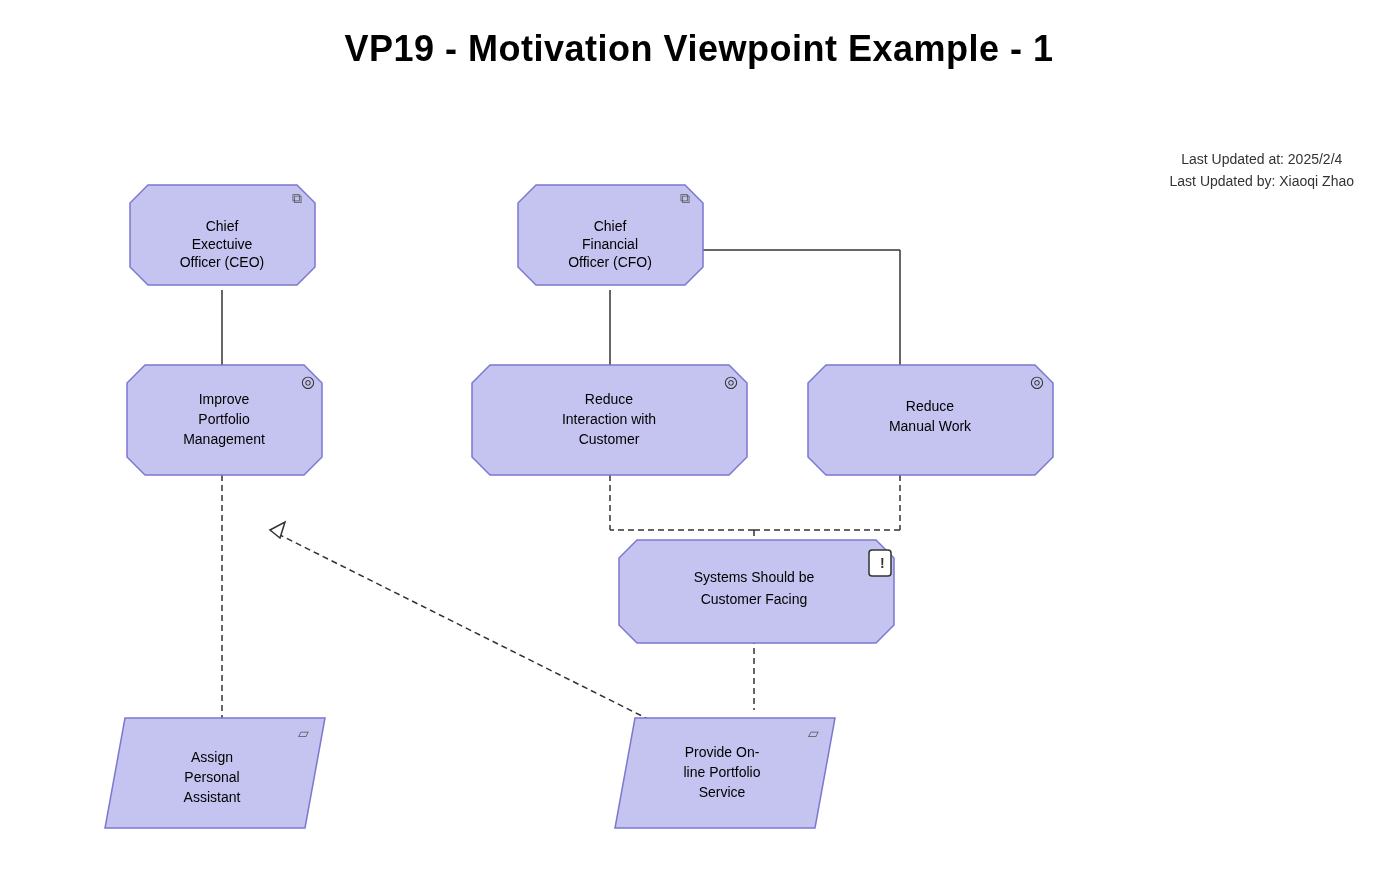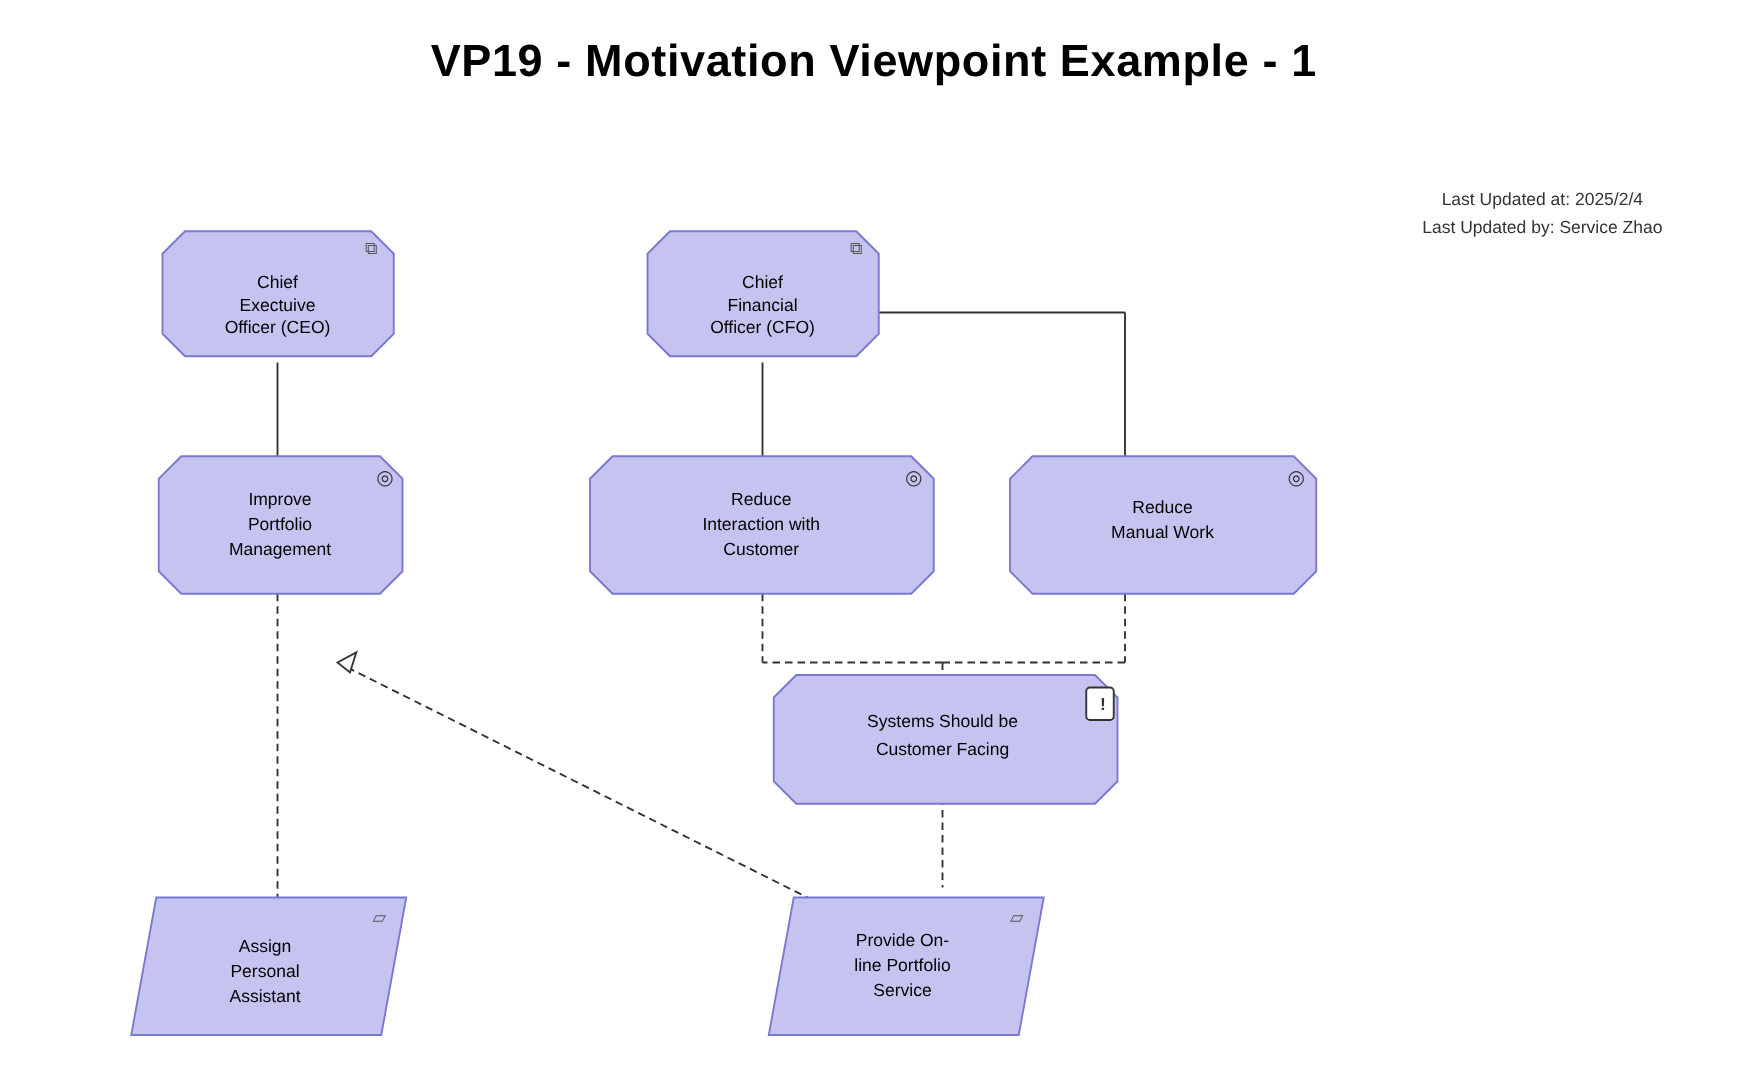--- a/index.html
+++ b/index.html
@@ -24,7 +24,7 @@
     .meta-info {
       position: absolute;
       top: 148px;
-      right: 68px;
+      right: 44px;
       text-align: center;
       font-size: 14px;
       color: #333;

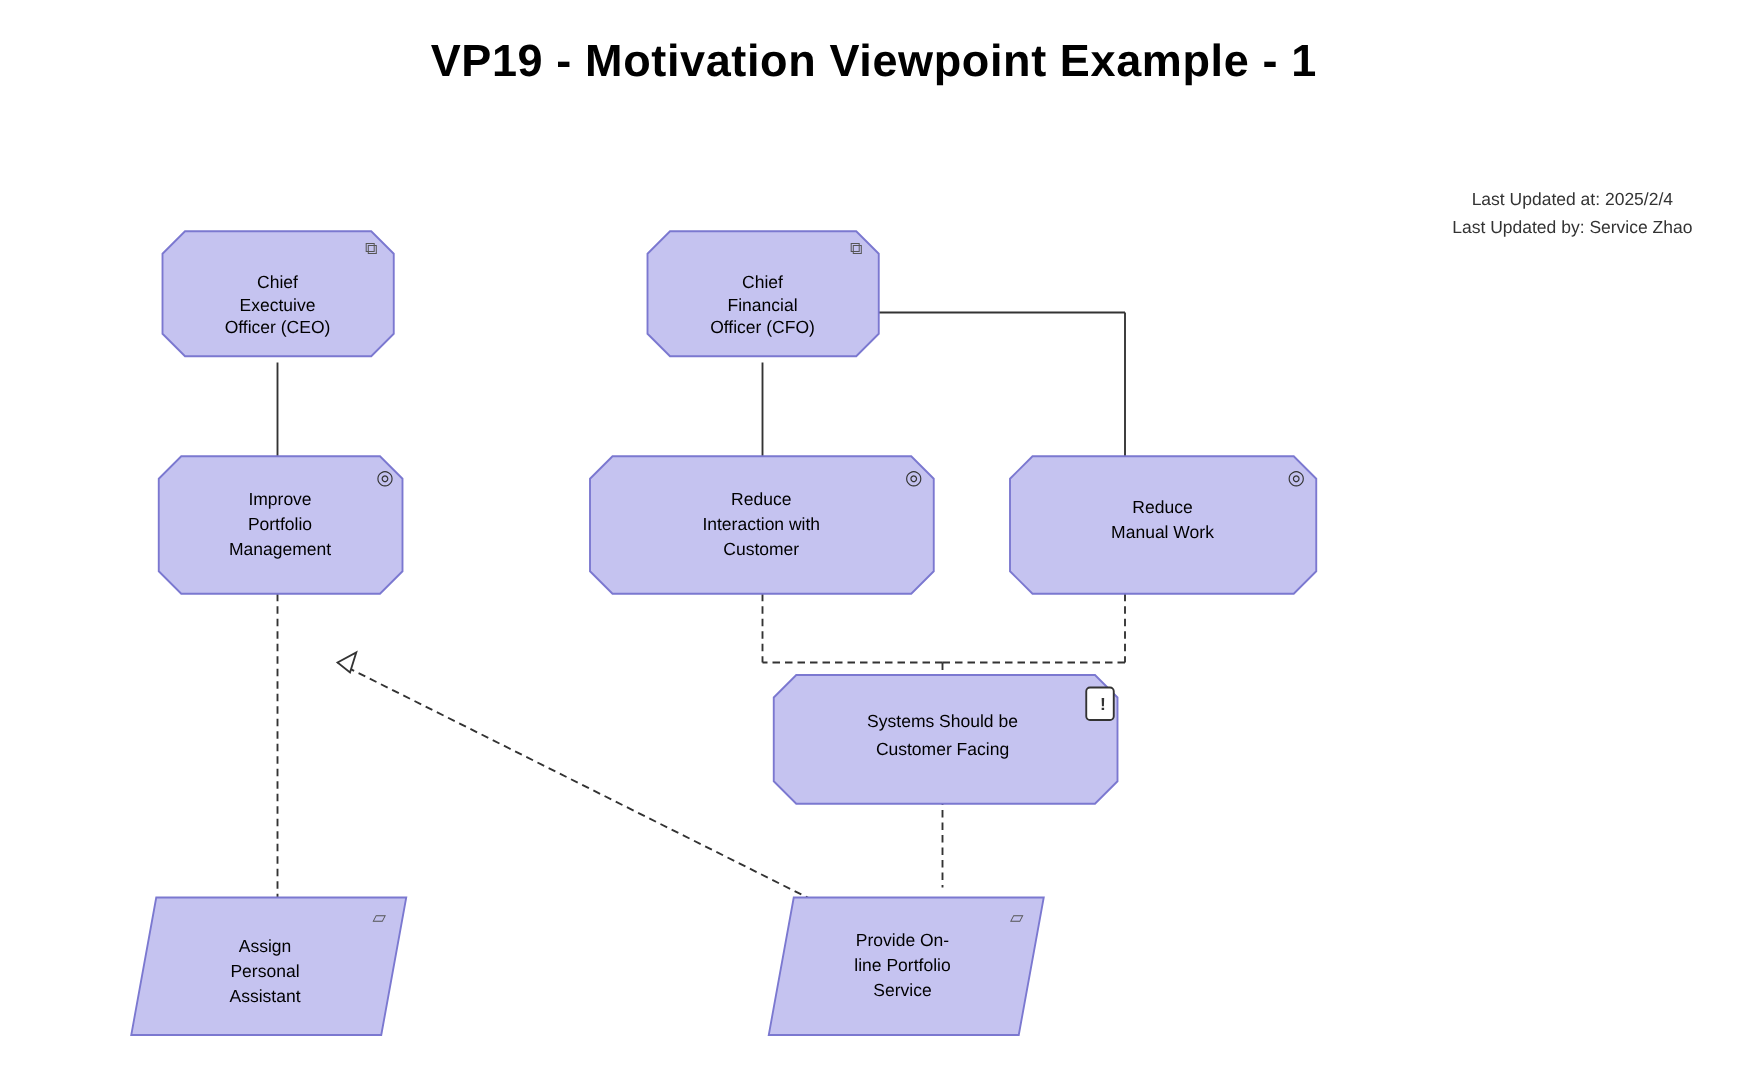--- a/index.html
+++ b/index.html
@@ -74,7 +74,7 @@
 
 <div class="meta-info">
   <div>Last Updated at: 2025/2/4</div>
-  <div>Last Updated by: Service Zhao</div>
+  <div>Last Updated by: Xiaoqi Zhao</div>
 </div>
 
 <div class="diagram-area">

